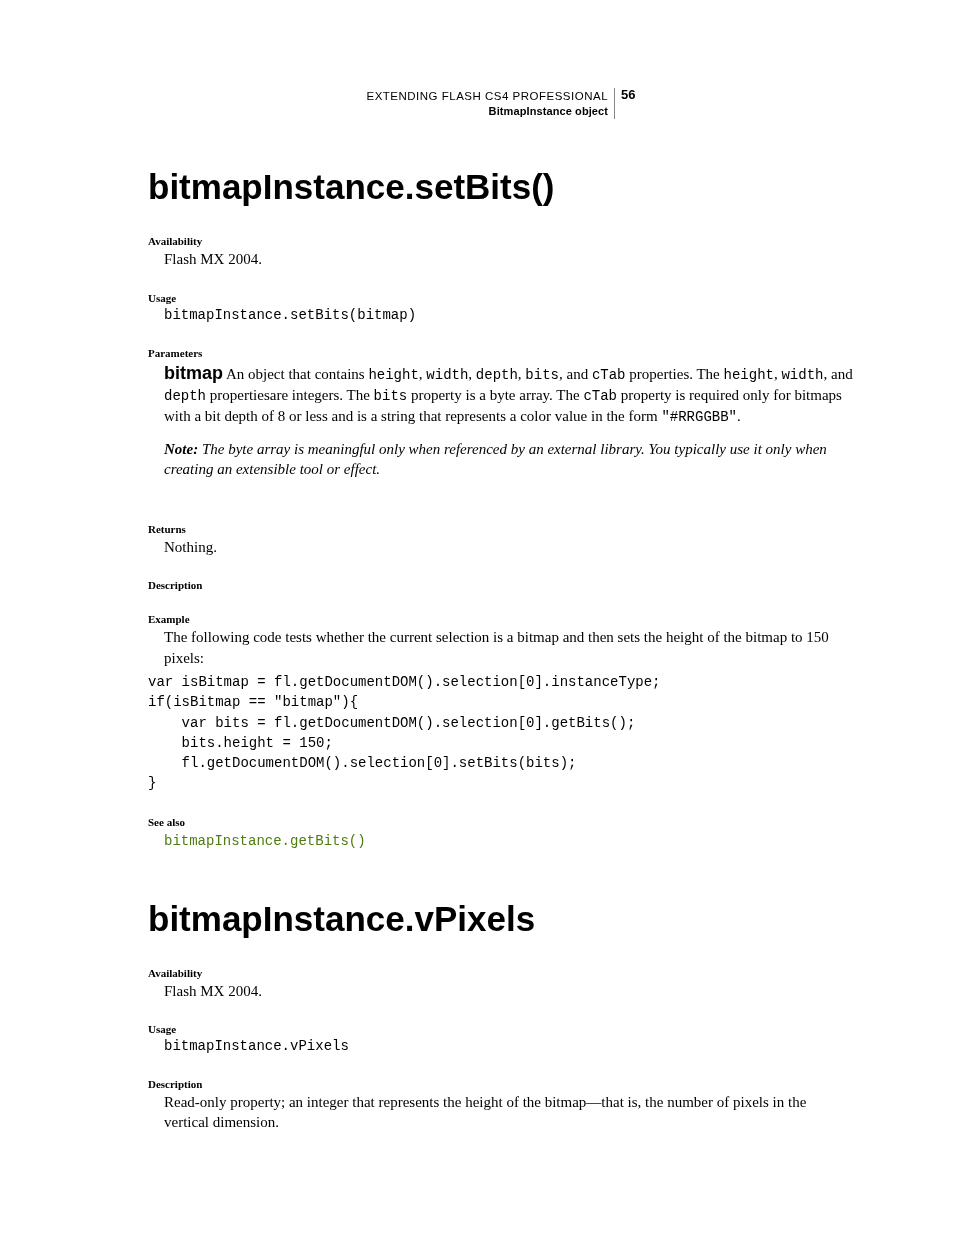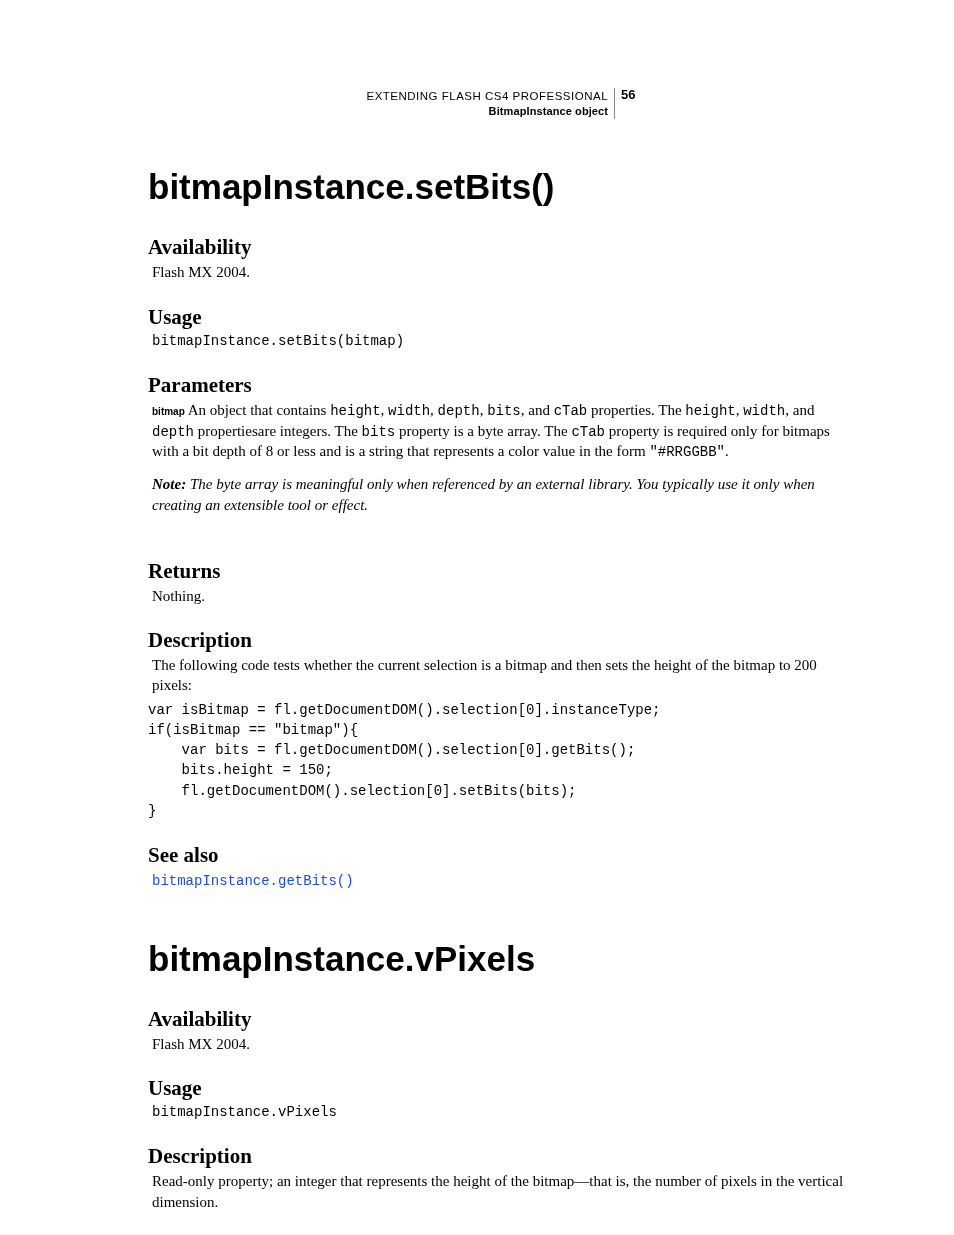--- a/index.html
+++ b/index.html
@@ -52,7 +52,7 @@
     font-weight: bold;
     margin-top: 22px;
     margin-bottom: 2px;
-    font-size: 21px;
+    font-size: 11px;
   }
   p {
     margin: 0 0 2px 4px;

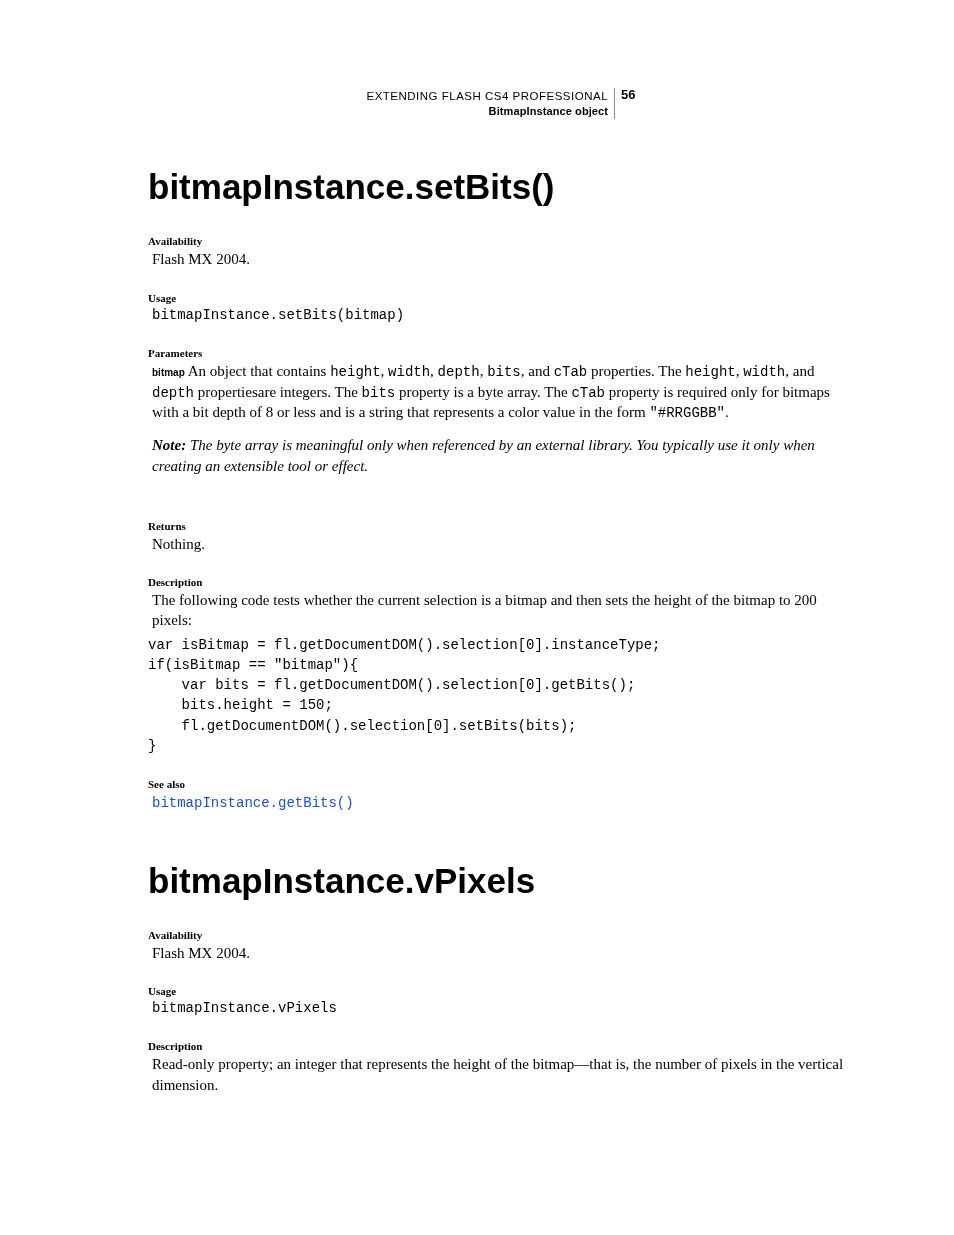--- a/index.html
+++ b/index.html
@@ -55,7 +55,7 @@
     font-size: 11px;
   }
   p {
-    margin: 0 0 2px 4px;
+    margin: 0 0 2px 16px;
     line-height: 1.35;
   }
   .para {

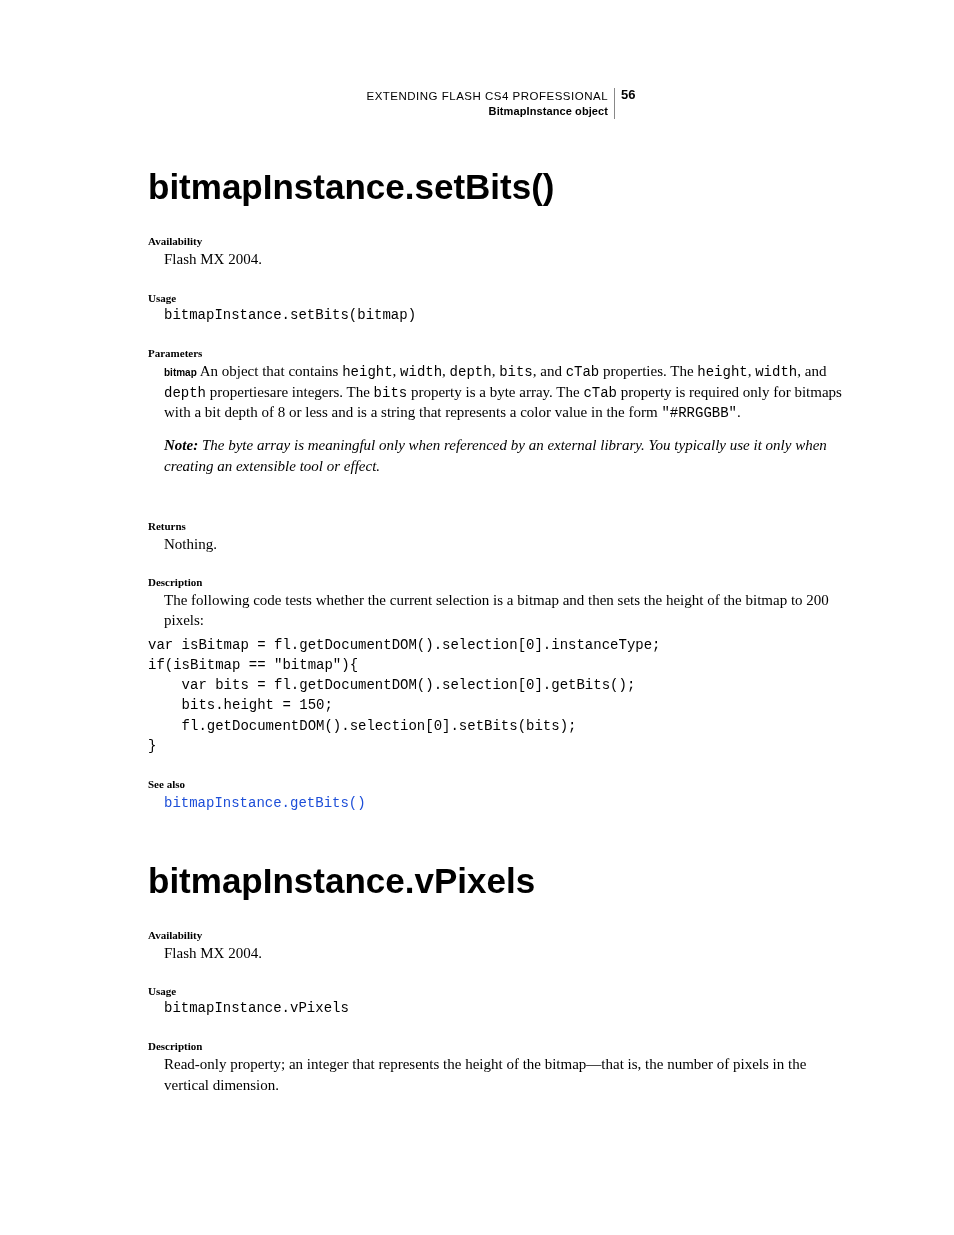--- a/index.html
+++ b/index.html
@@ -75,7 +75,7 @@
   .bold-sans {
     font-family: "Myriad Pro", Arial, Helvetica, sans-serif;
     font-weight: bold;
-    font-size: 10px;
+    font-size: 18px;
   }
   .note-label {
     font-weight: bold;

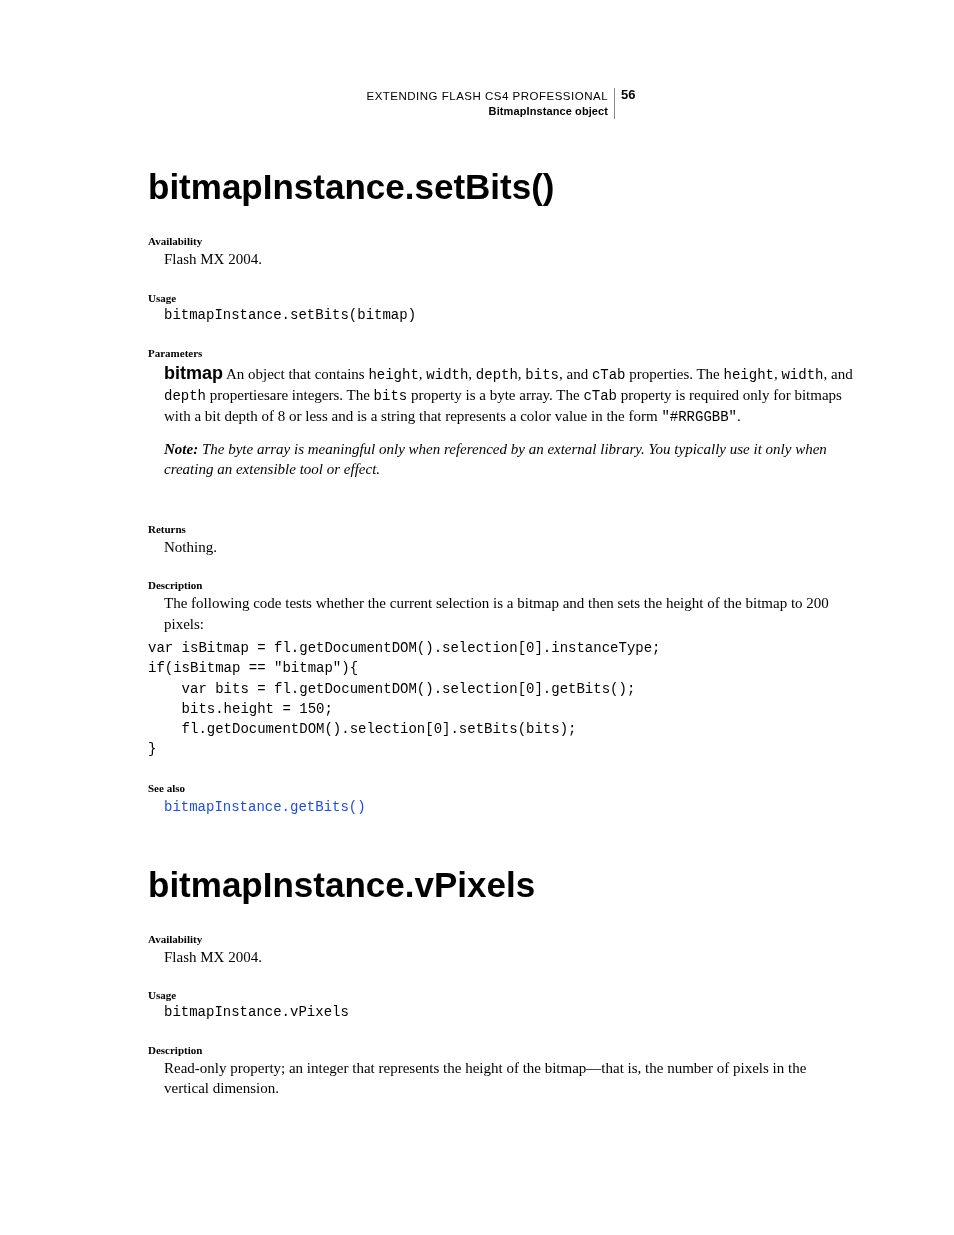--- a/index.html
+++ b/index.html
@@ -127,6 +127,7 @@
 
   <div class="section-label">Description</div>
 
+  <div class="section-label">Example</div>
   <p class="para">The following code tests whether the current selection is a bitmap and then sets the height of the bitmap to 200 pixels:</p>
   <pre class="codeblock">var isBitmap = fl.getDocumentDOM().selection[0].instanceType;
 if(isBitmap == "bitmap"){

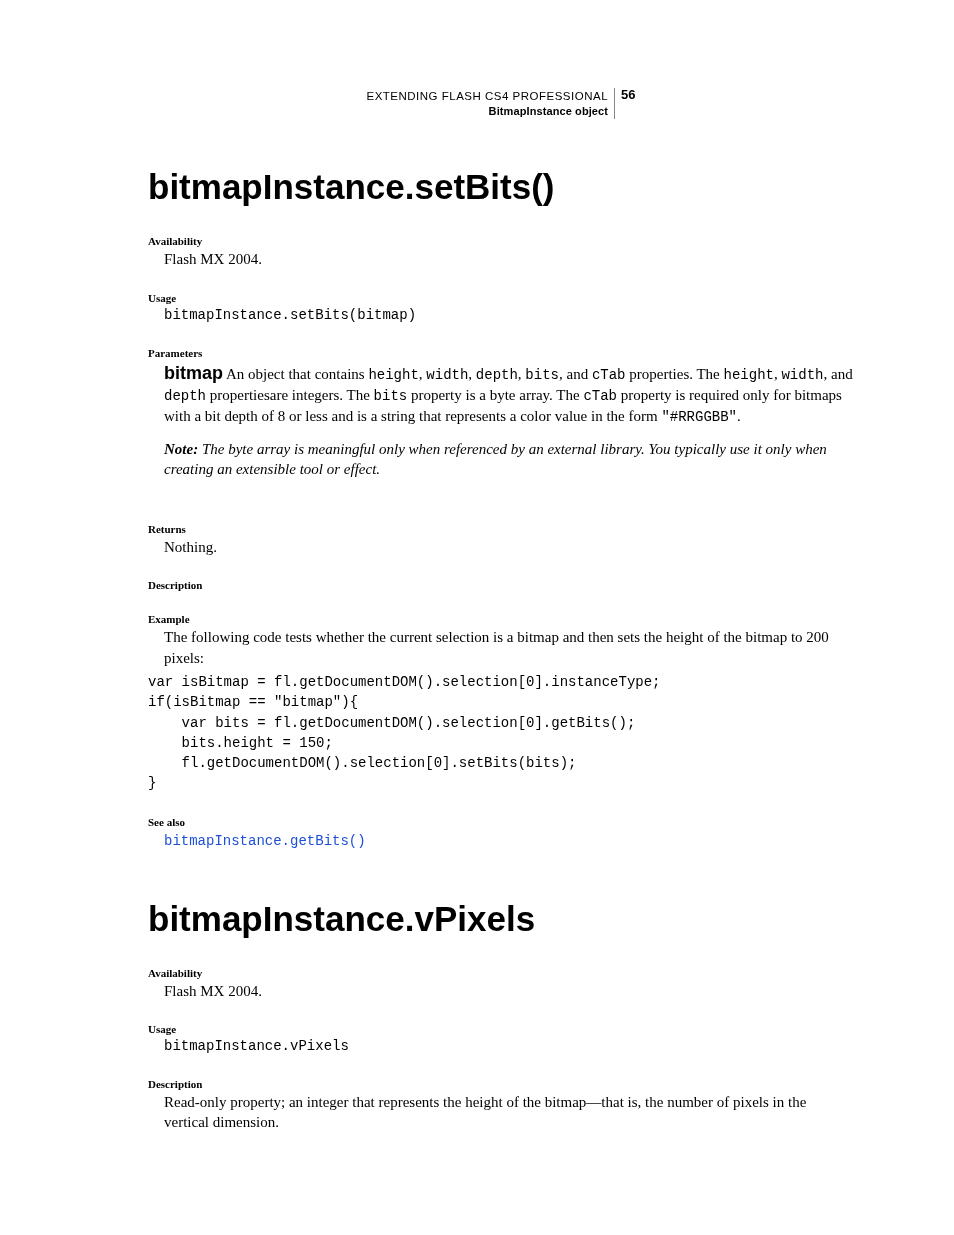--- a/index.html
+++ b/index.html
@@ -128,7 +128,7 @@
   <div class="section-label">Description</div>
 
   <div class="section-label">Example</div>
-  <p class="para">The following code tests whether the current selection is a bitmap and then sets the height of the bitmap to 200 pixels:</p>
+  <p class="para">The following code tests whether the current selection is a bitmap and then sets the height of the bitmap to 150 pixels:</p>
   <pre class="codeblock">var isBitmap = fl.getDocumentDOM().selection[0].instanceType;
 if(isBitmap == "bitmap"){
     var bits = fl.getDocumentDOM().selection[0].getBits();

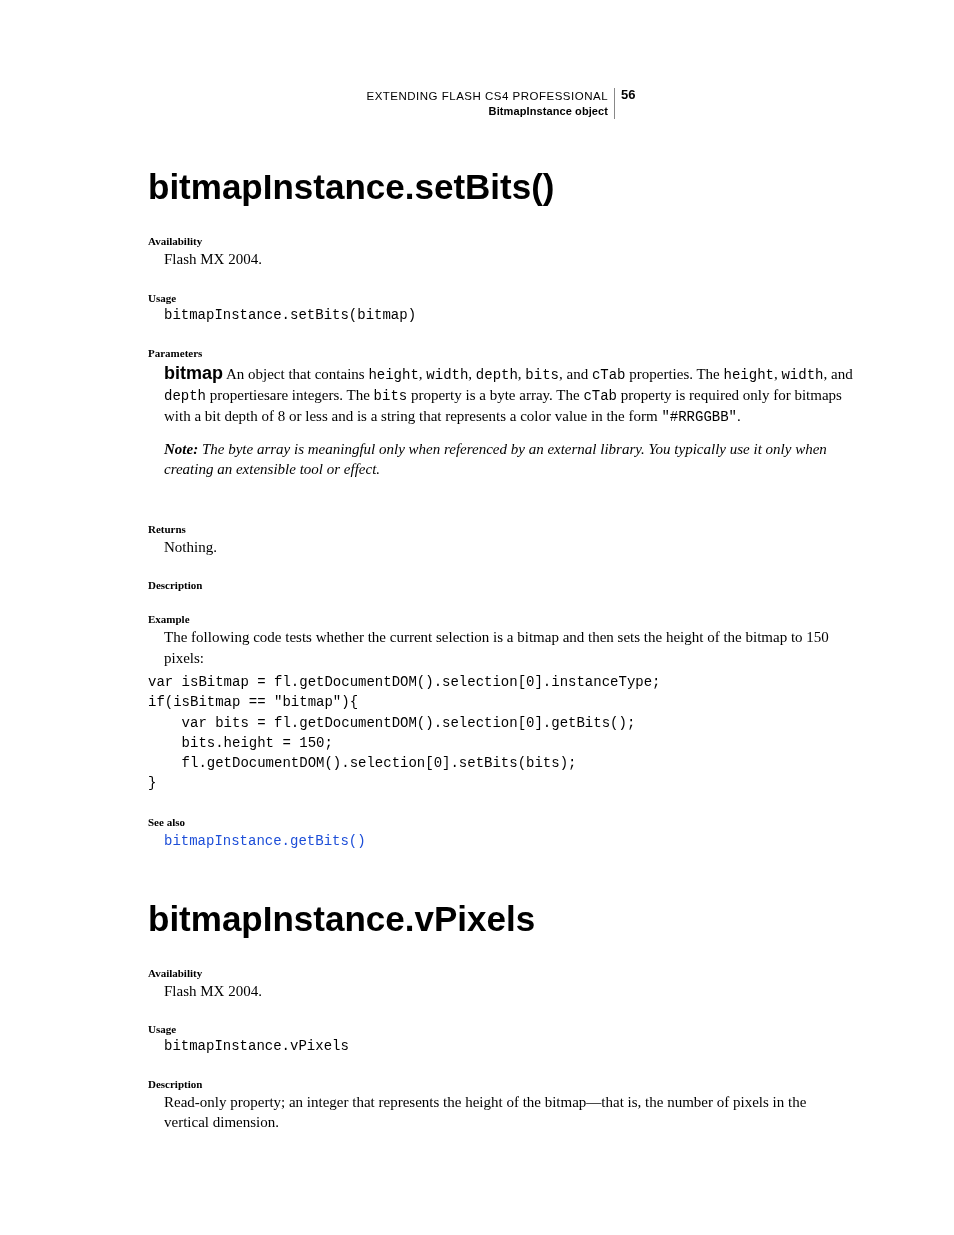--- a/index.html
+++ b/index.html
@@ -85,7 +85,7 @@
     font-style: italic;
   }
   a.link {
-    color: #1d4ed8;
+    color: #4d7c0f;
     font-family: "Courier New", monospace;
     font-size: 14px;
     text-decoration: none;

